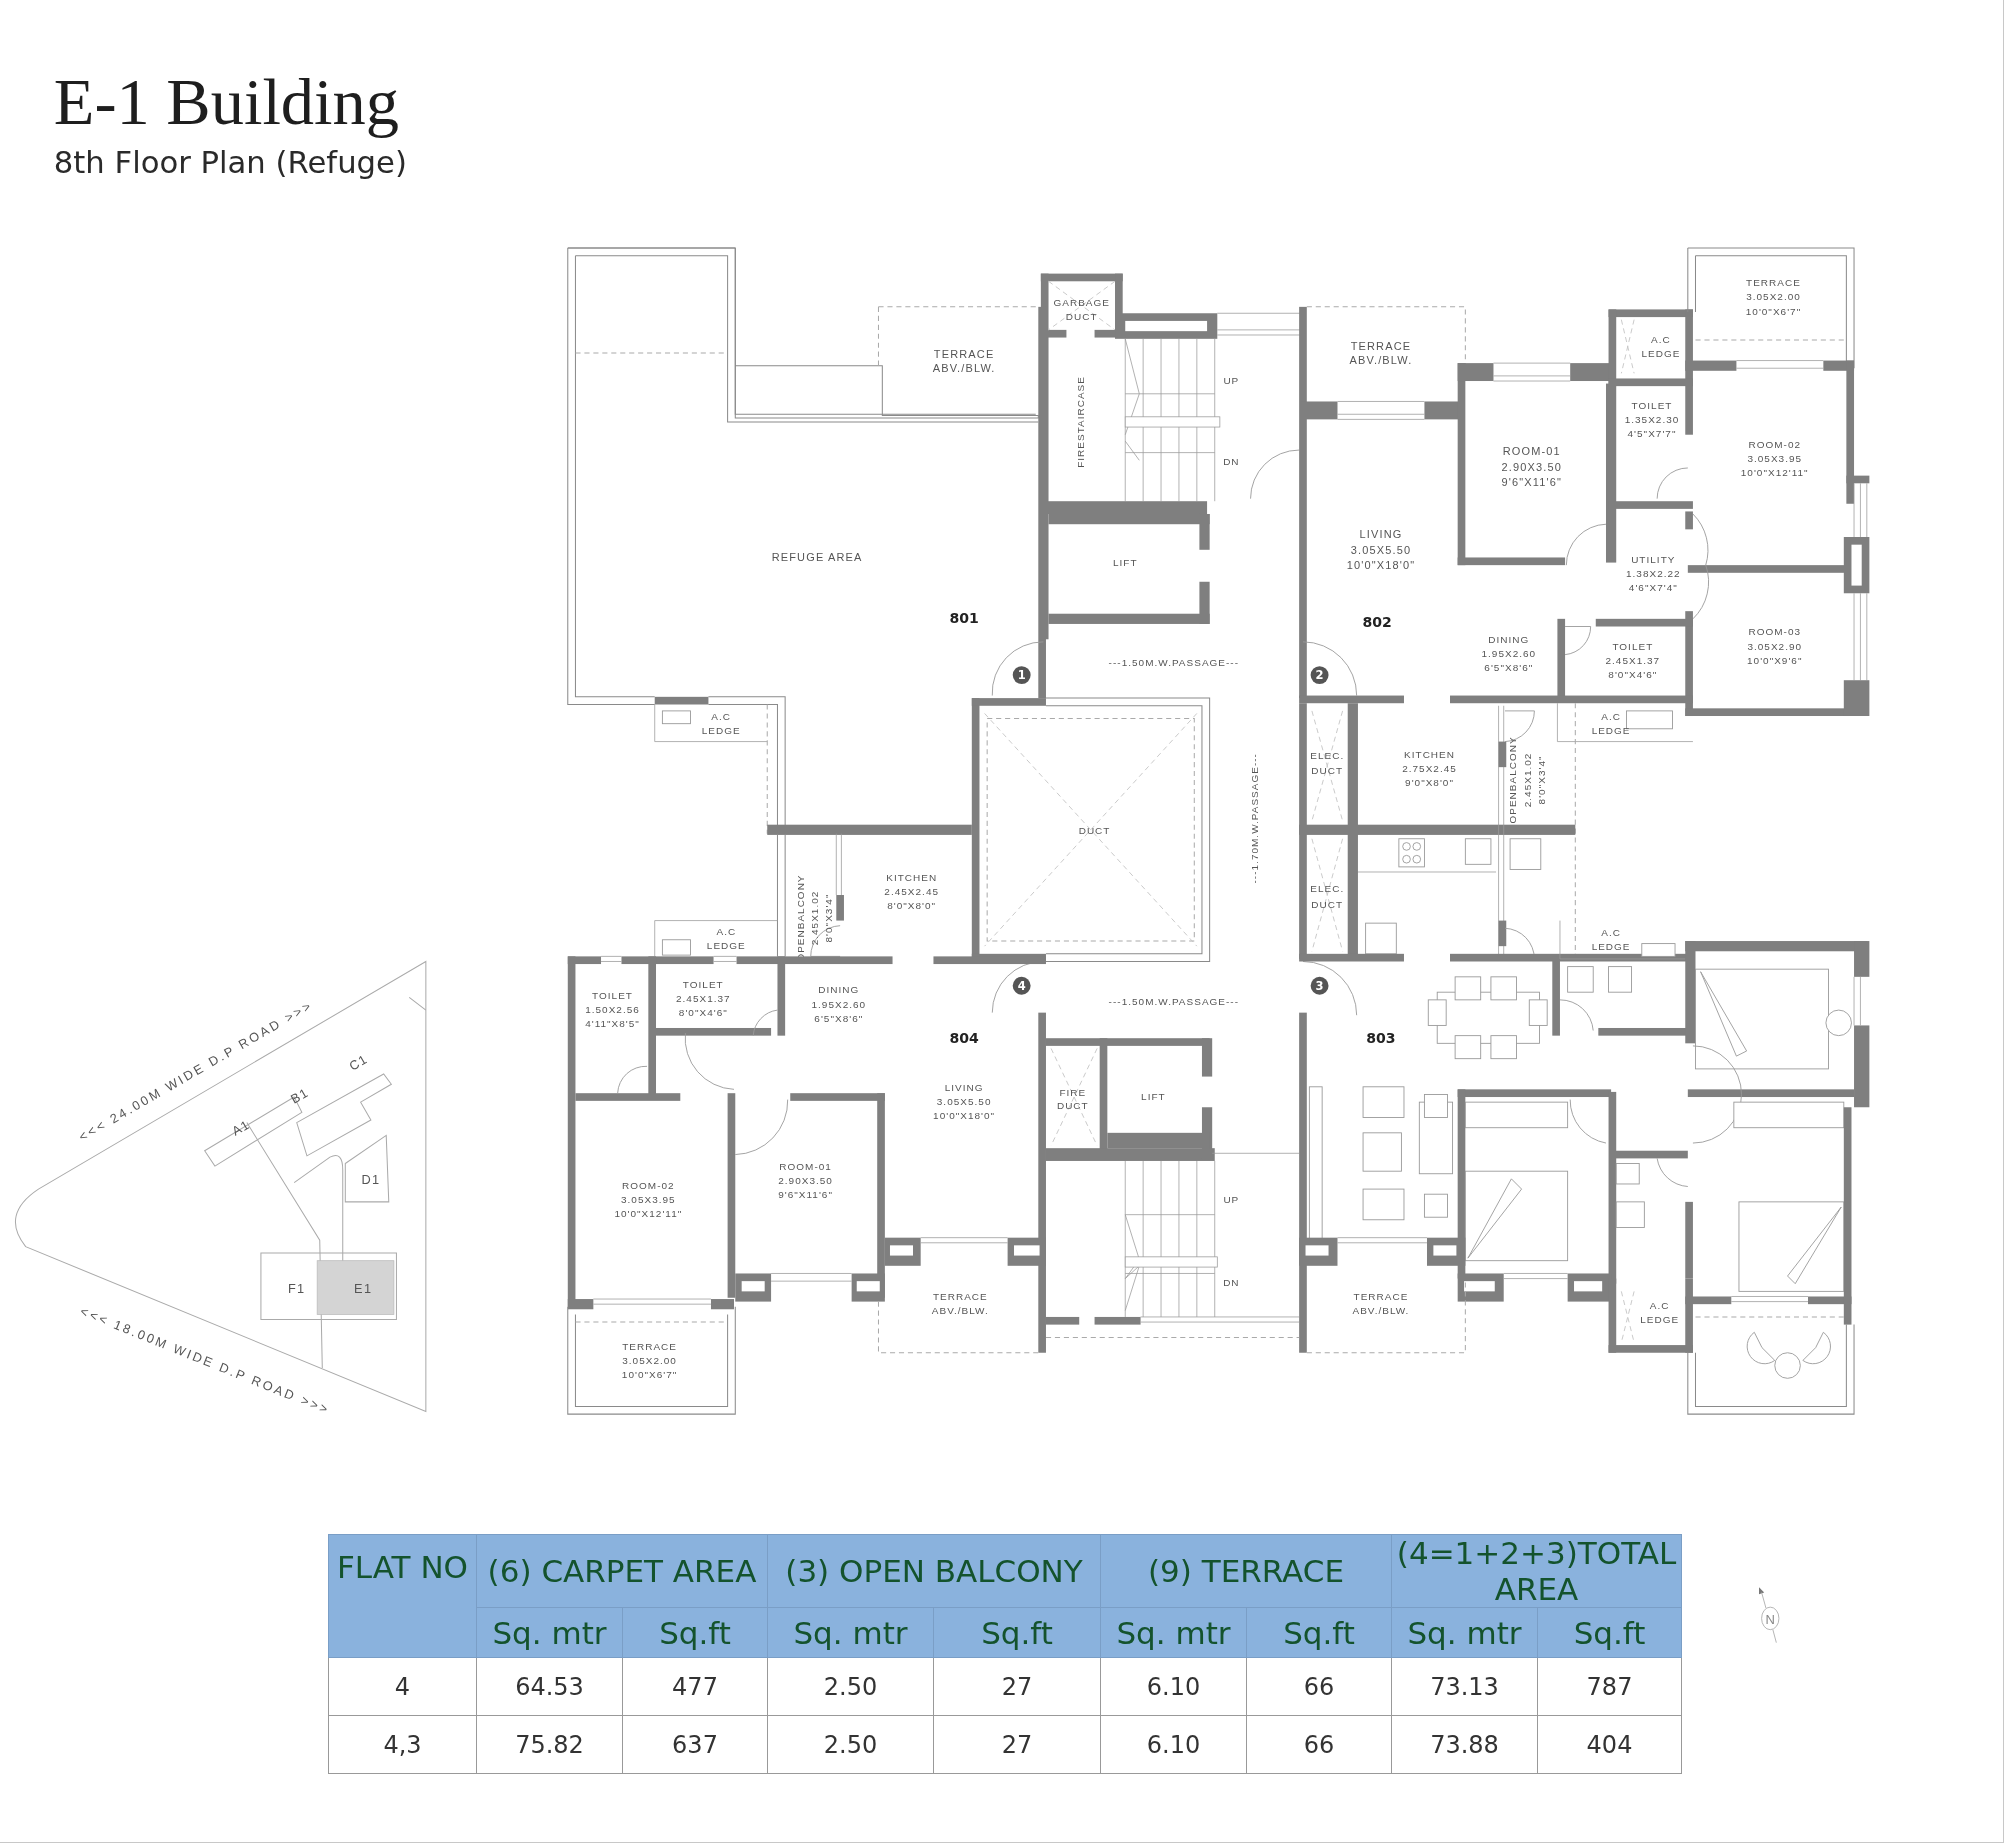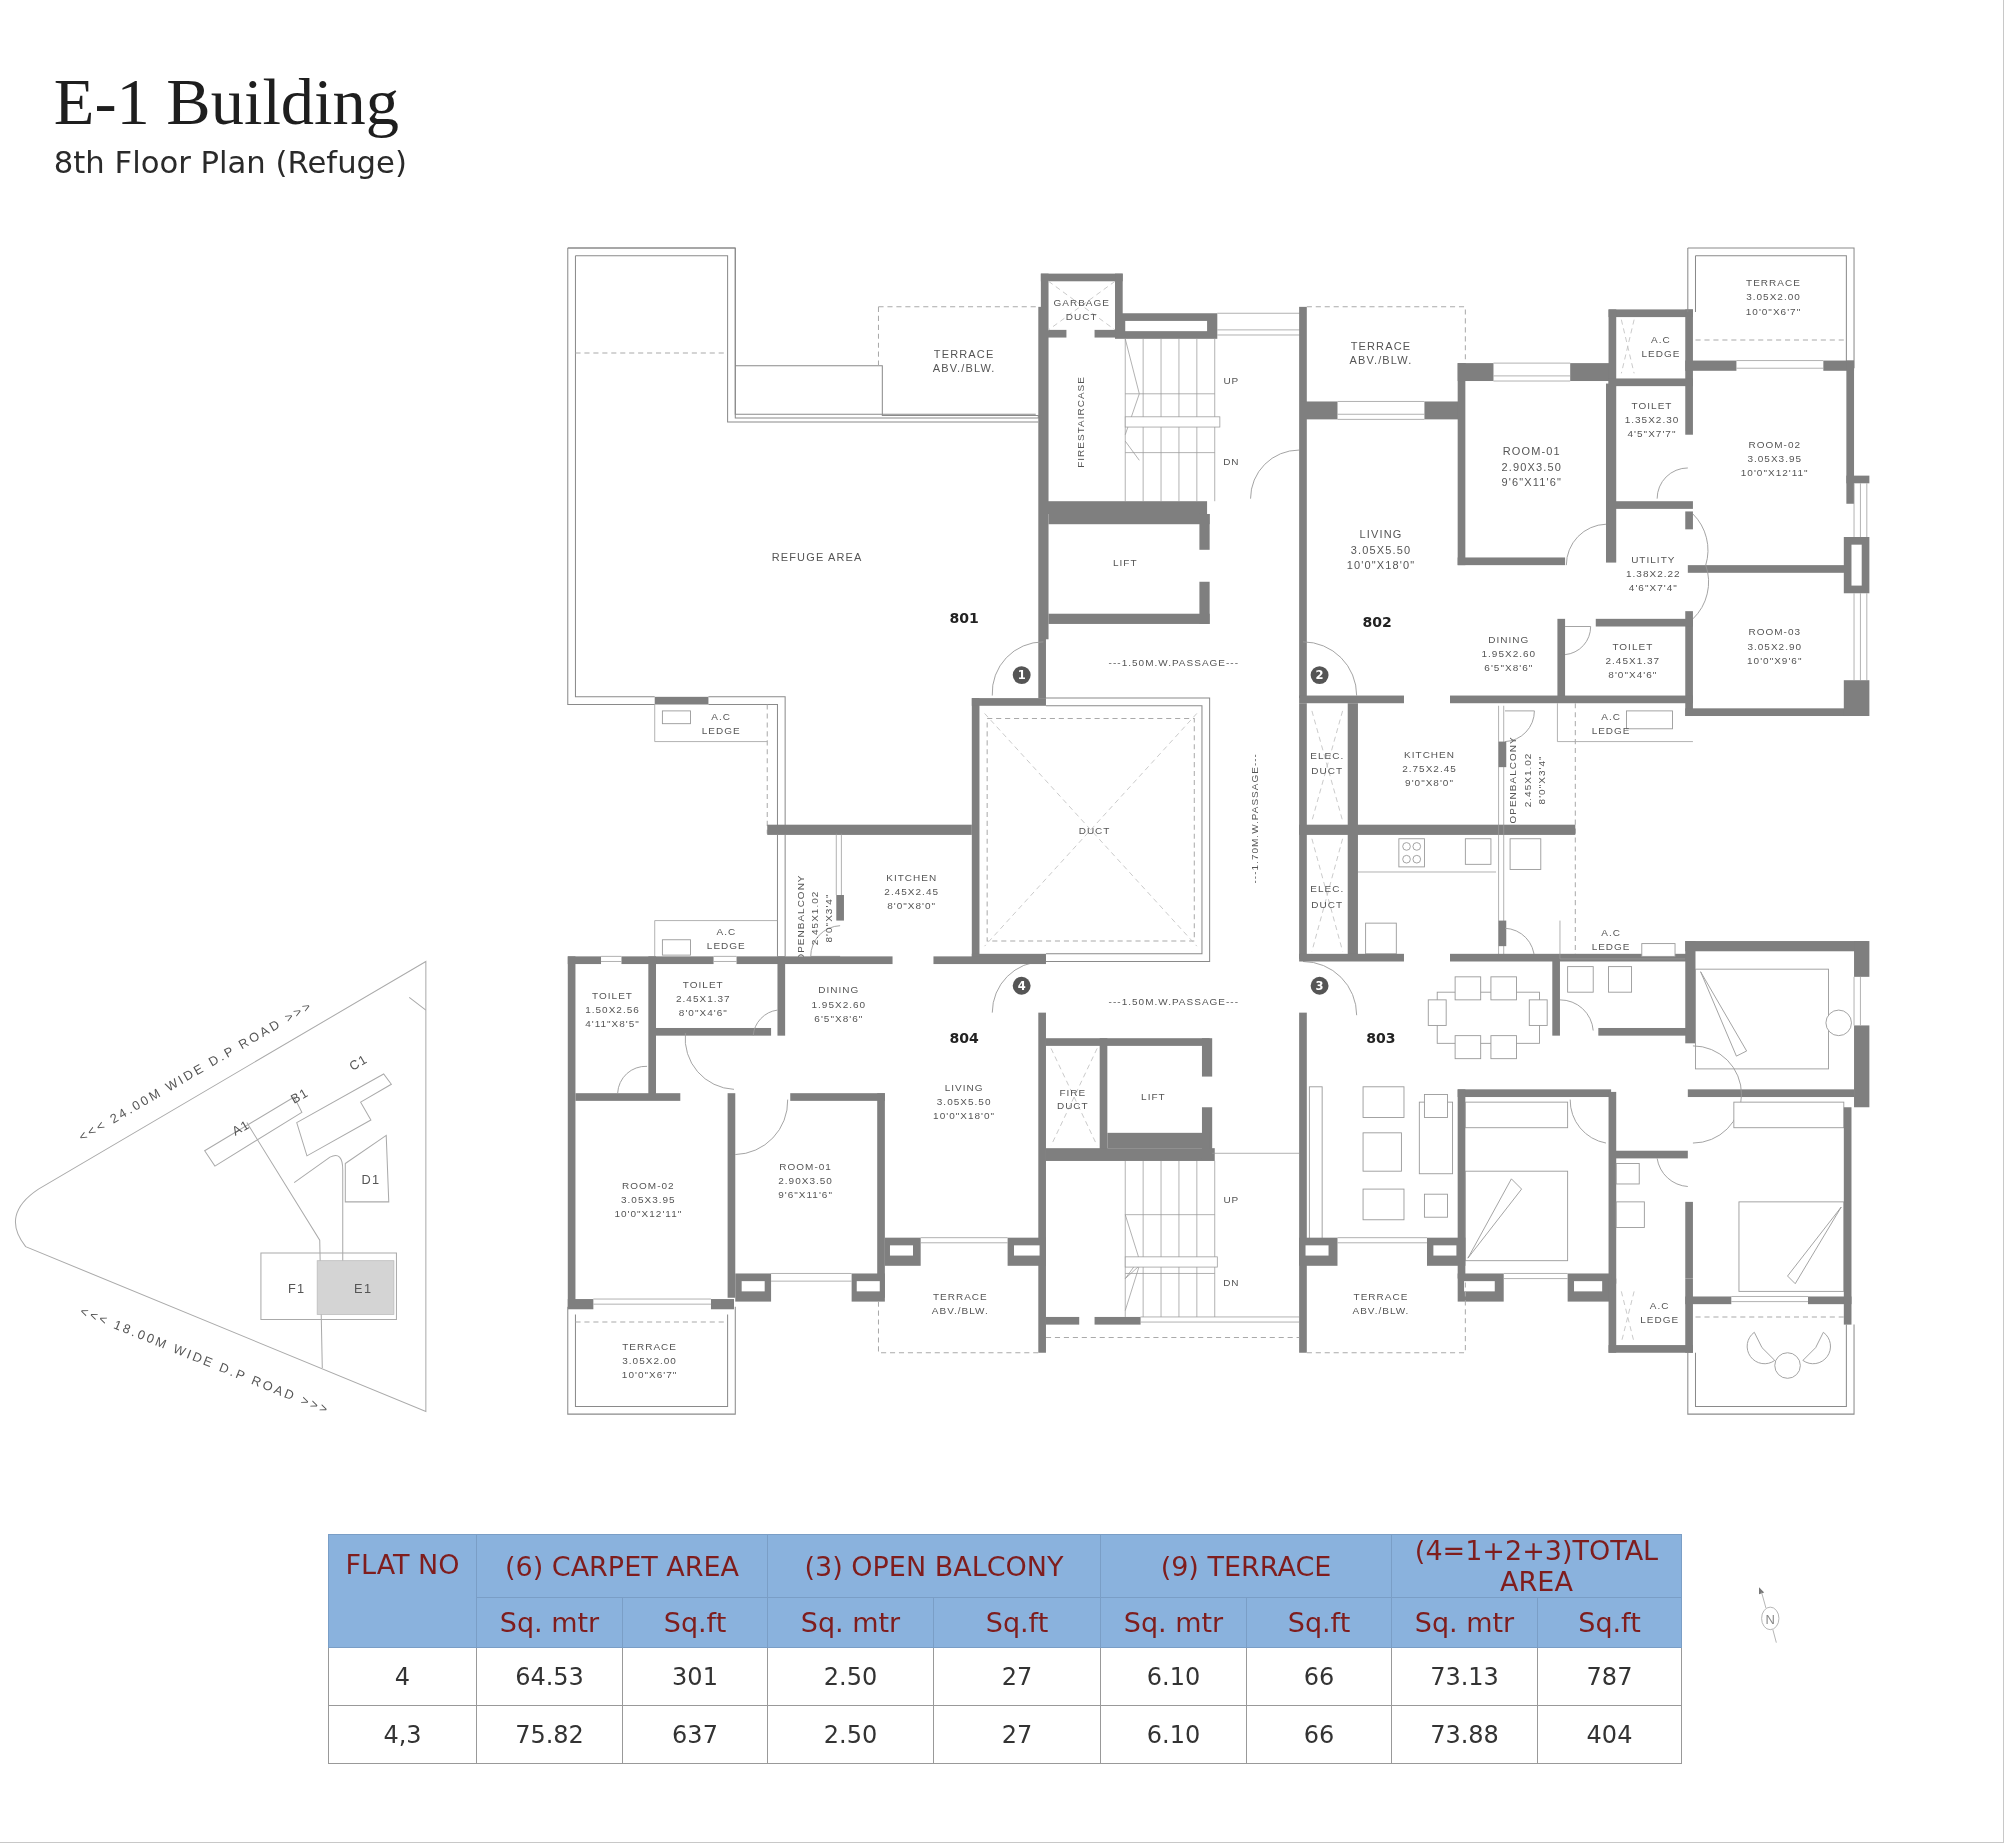--- a/index.html
+++ b/index.html
@@ -25,7 +25,7 @@
 
   
   .area-table { position: absolute; left: 328px; top: 1534px; border-collapse: collapse; font-family: "DejaVu Sans", "Liberation Sans", sans-serif; }
-  .area-table th { background: #8ab2dd; color: #7f1d1d; font-weight: normal; font-size: 27px; height: 56px; border: 0.9px solid #7a9ec6; padding: 0; }
+  .area-table th { background: #8ab2dd; color: #14532d; font-weight: normal; font-size: 31px; height: 56px; border: 0.9px solid #7a9ec6; padding: 0; }
   .area-table th.sub { height: 49px; margin-left: 22px; }
   .area-table td { text-align: center; font-size: 24px; color: #333; height: 57px; border: 0.9px solid #999; padding: 0; background: #fff; }
   .area-table col.c0 { width: 148px; }

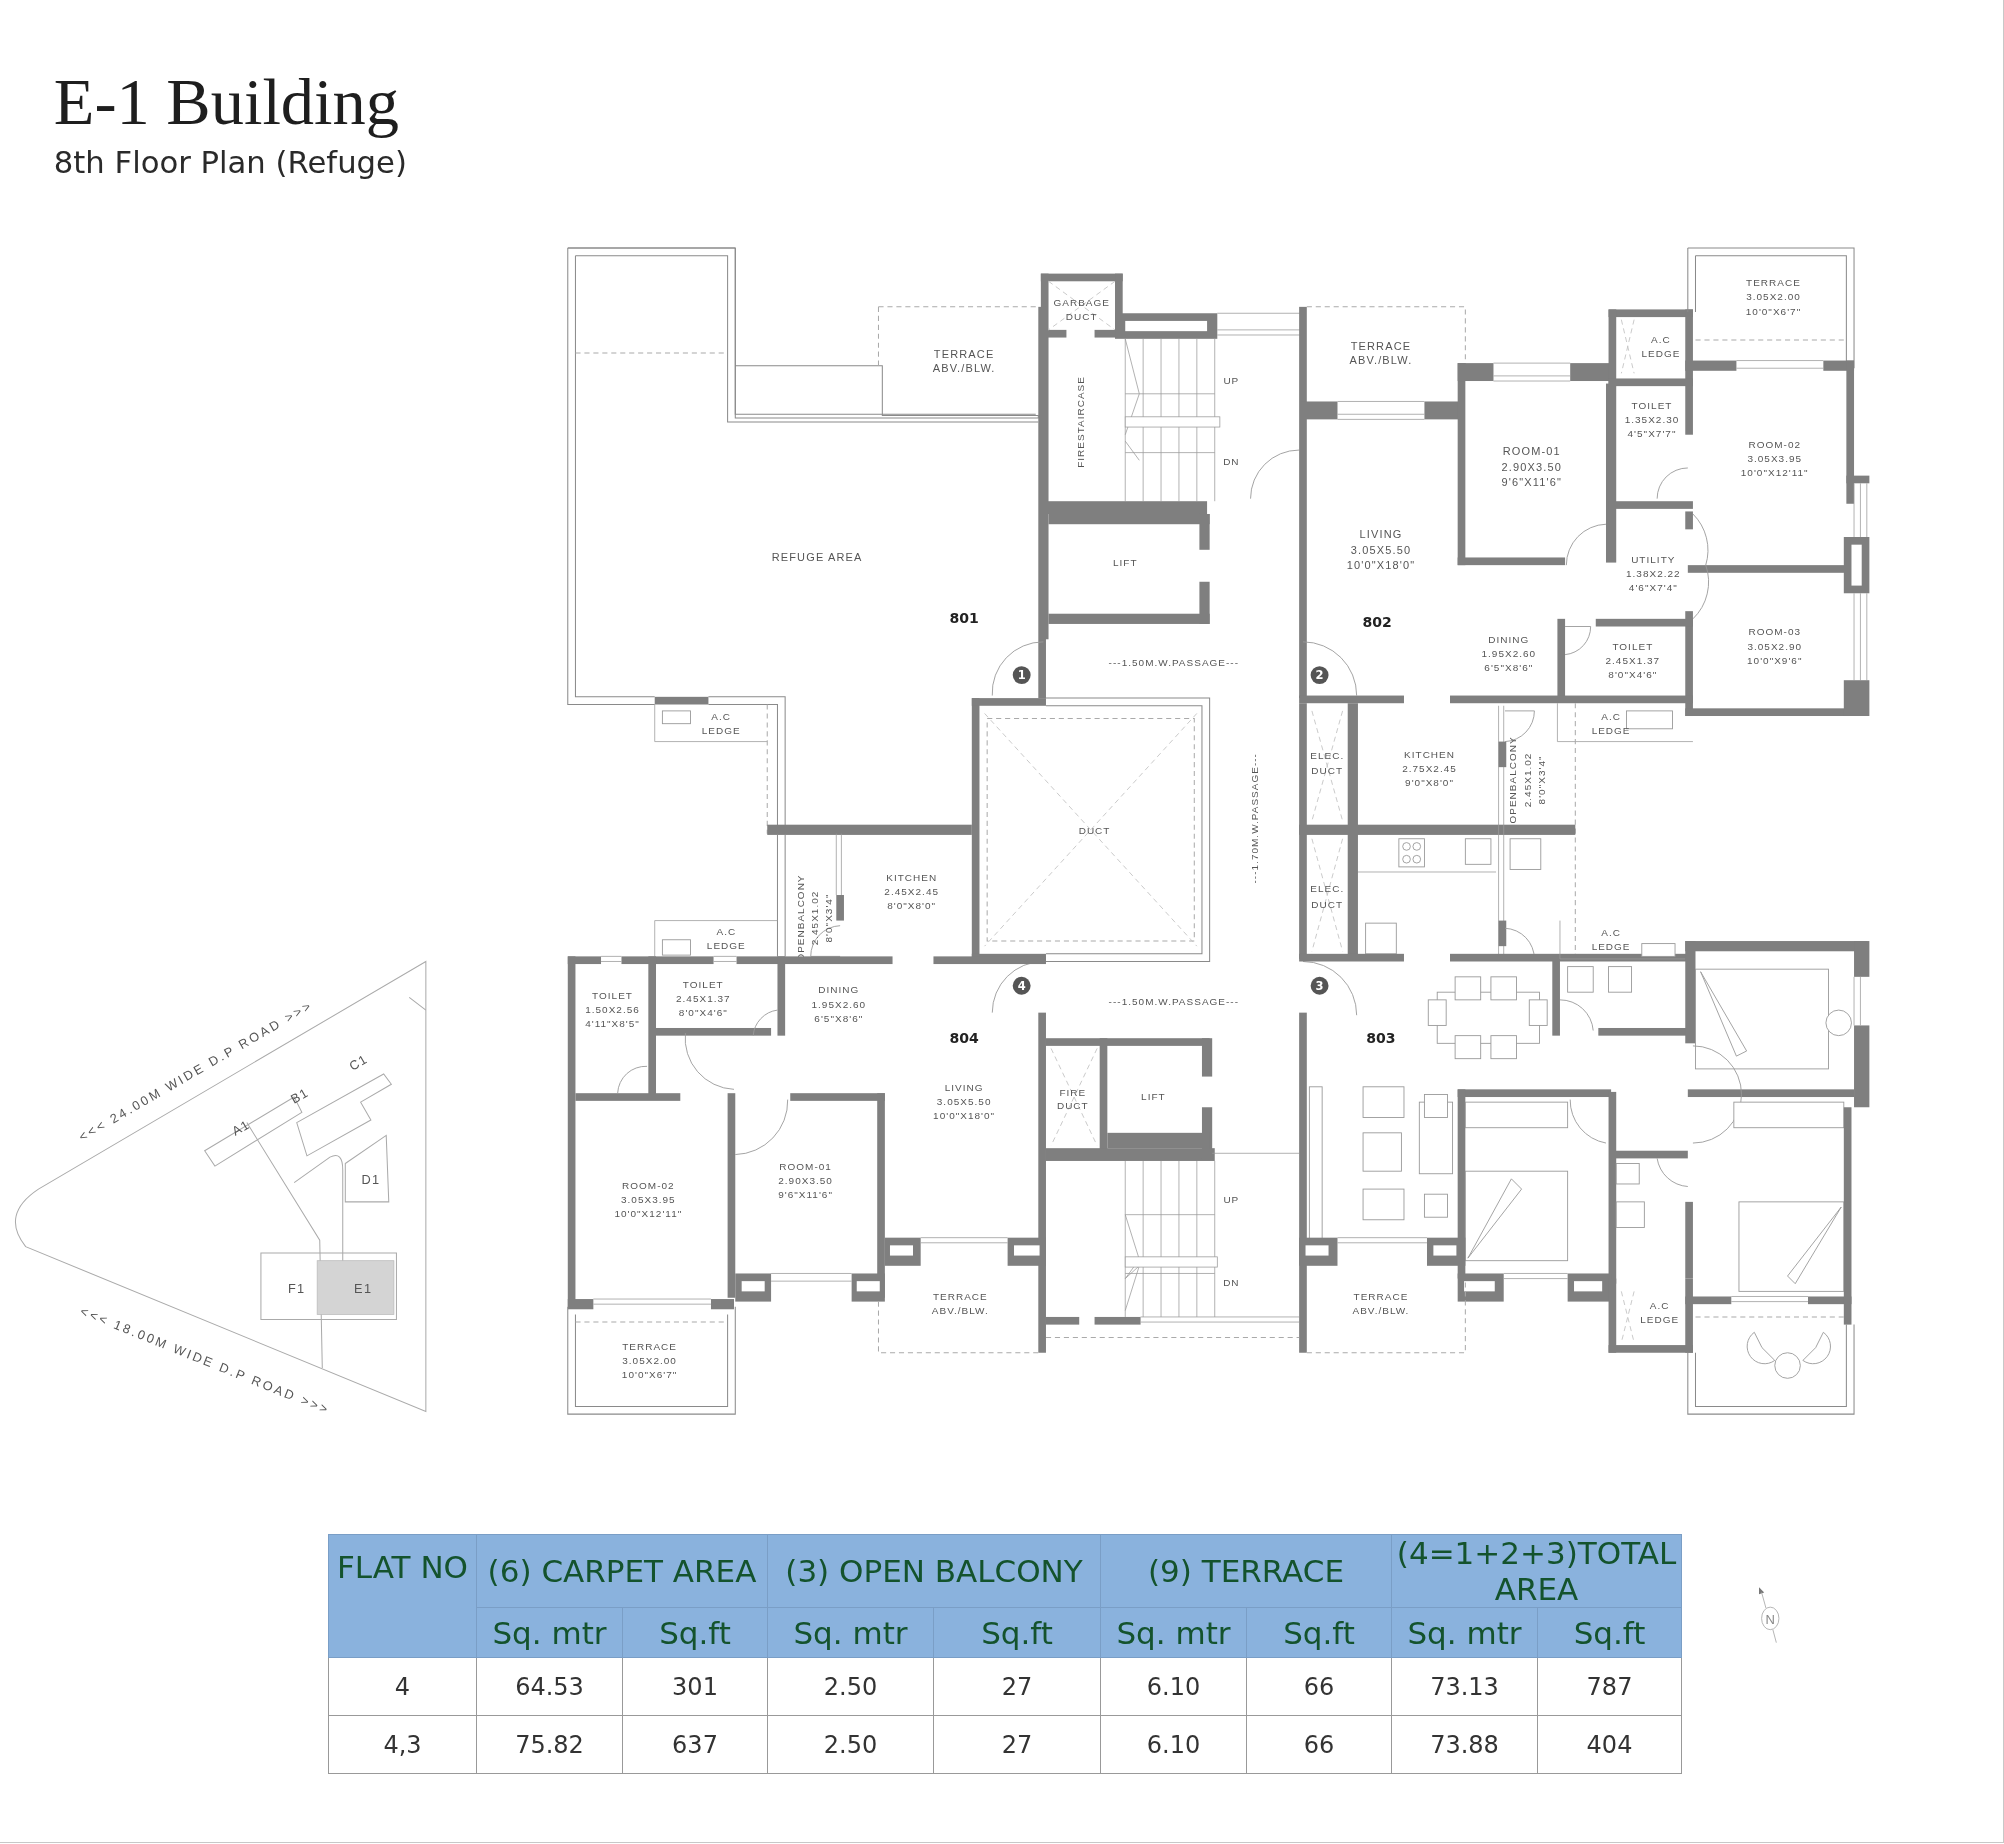--- a/index.html
+++ b/index.html
@@ -524,7 +524,7 @@
     <tr>
       <td>4</td>
       <td>64.53</td>
-      <td>301</td>
+      <td>477</td>
       <td>2.50</td>
       <td>27</td>
       <td>6.10</td>

